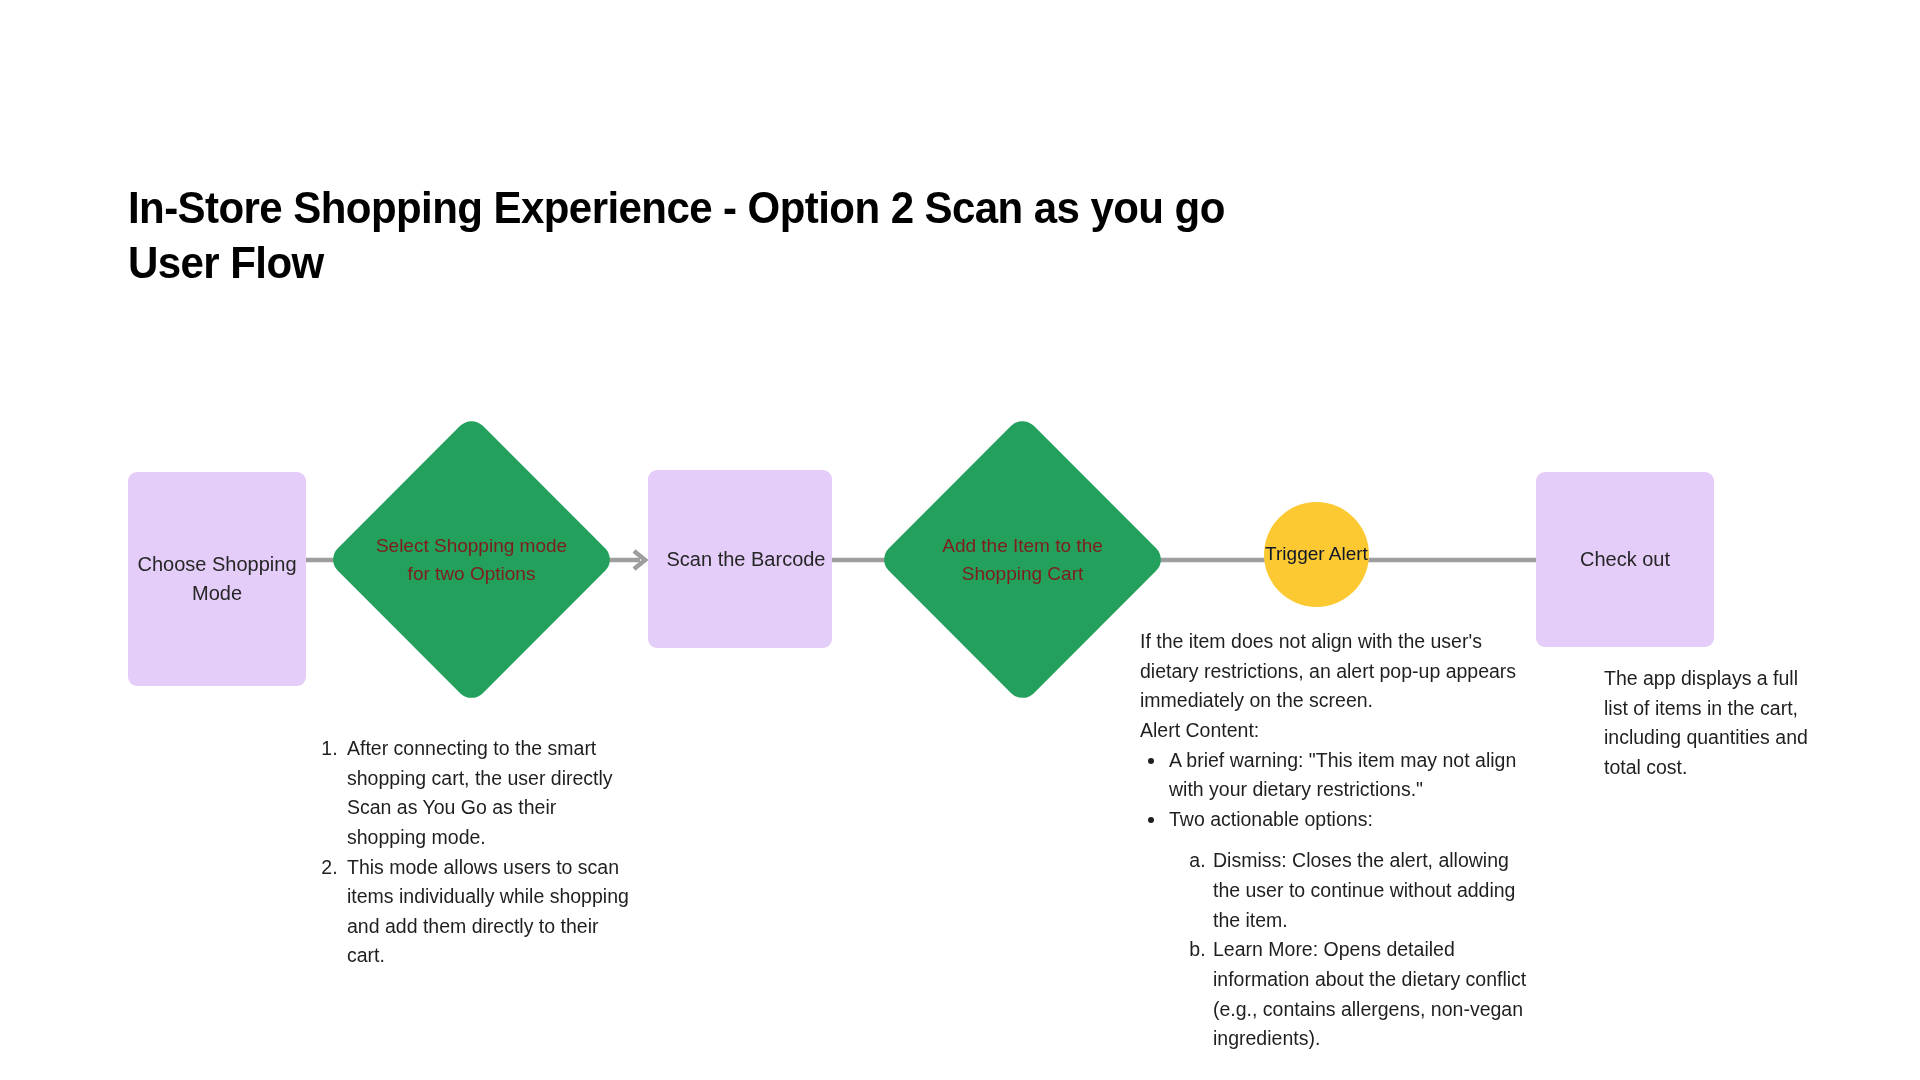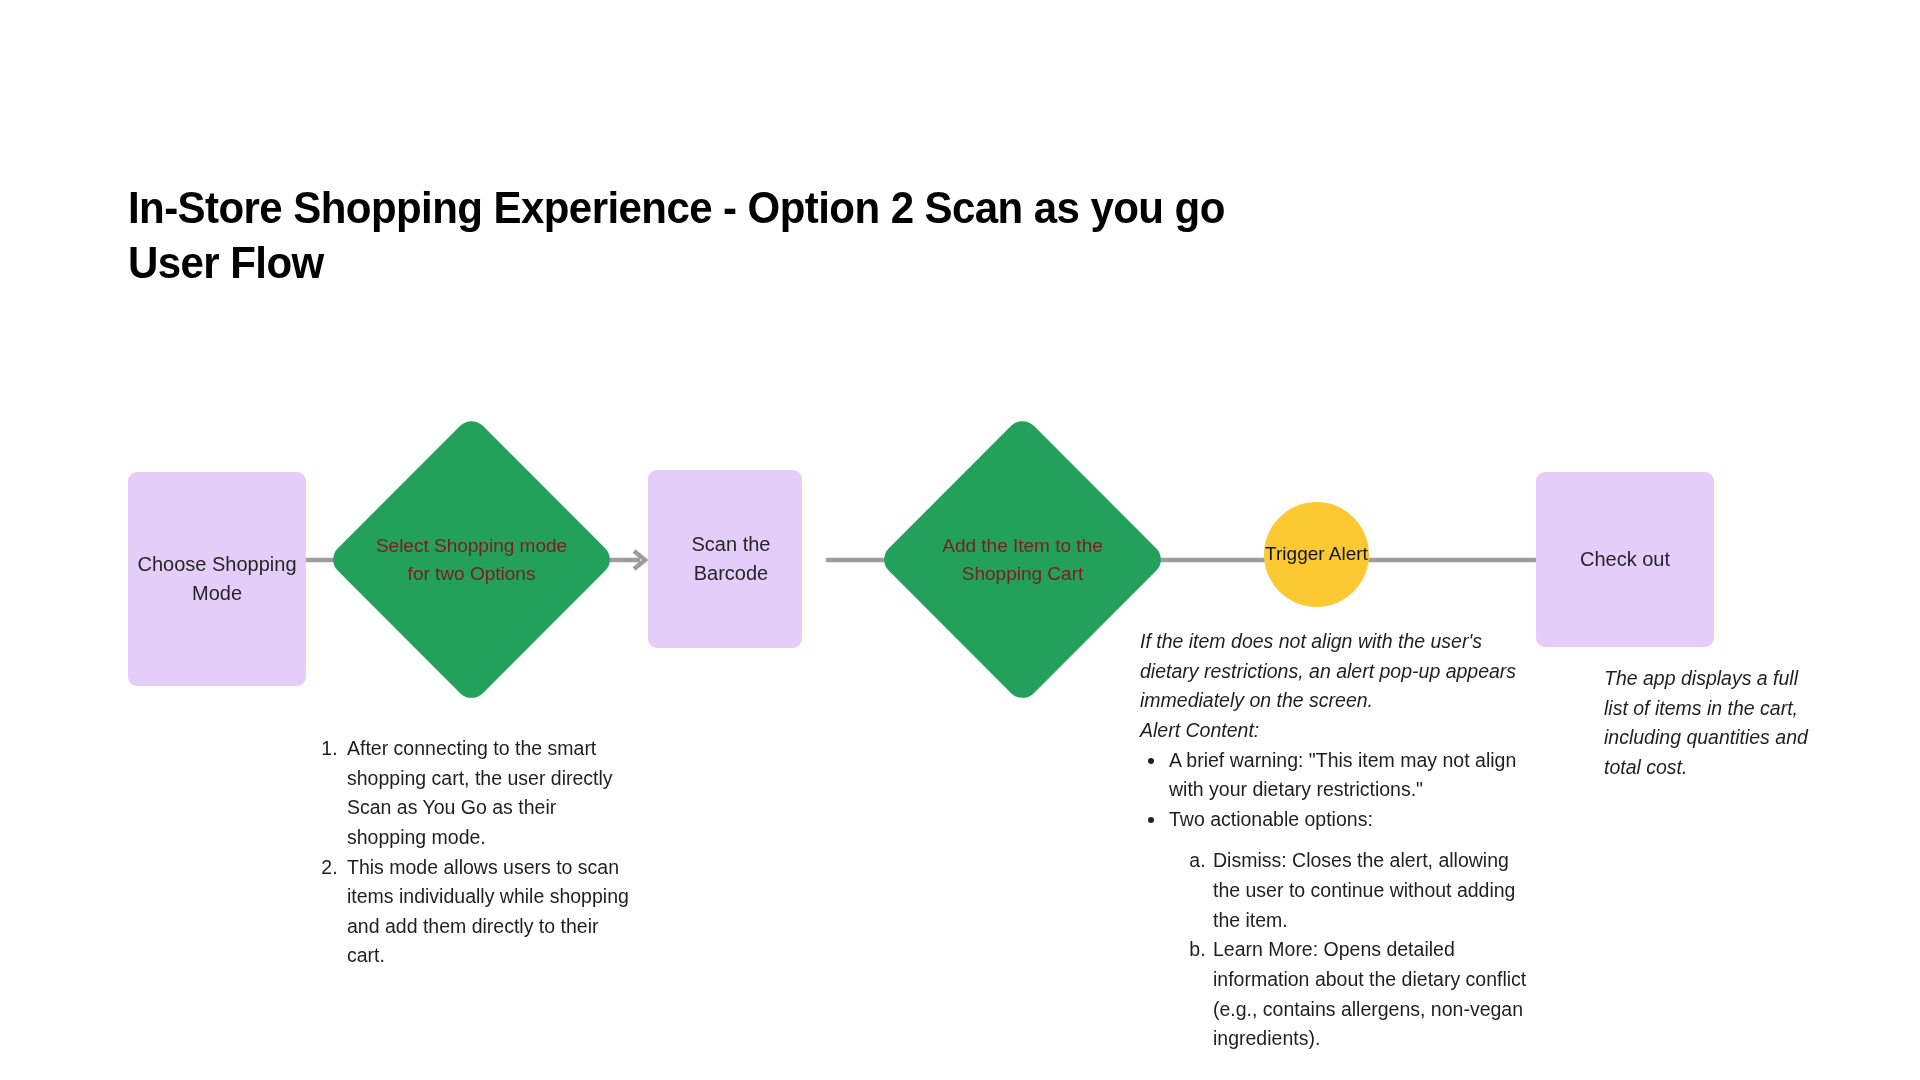--- a/index.html
+++ b/index.html
@@ -173,7 +173,7 @@
     <div class="node-diamond-label">Select Shopping mode for two Options</div>
   </div>
 
-  <div class="node node-rect" style="left:648px; top:470px; width:154px; height:178px;padding-left:18px;">
+  <div class="node node-rect" style="left:648px; top:470px; width:184px; height:178px;padding-left:18px;">
     <span>Scan the Barcode</span>
   </div>
 

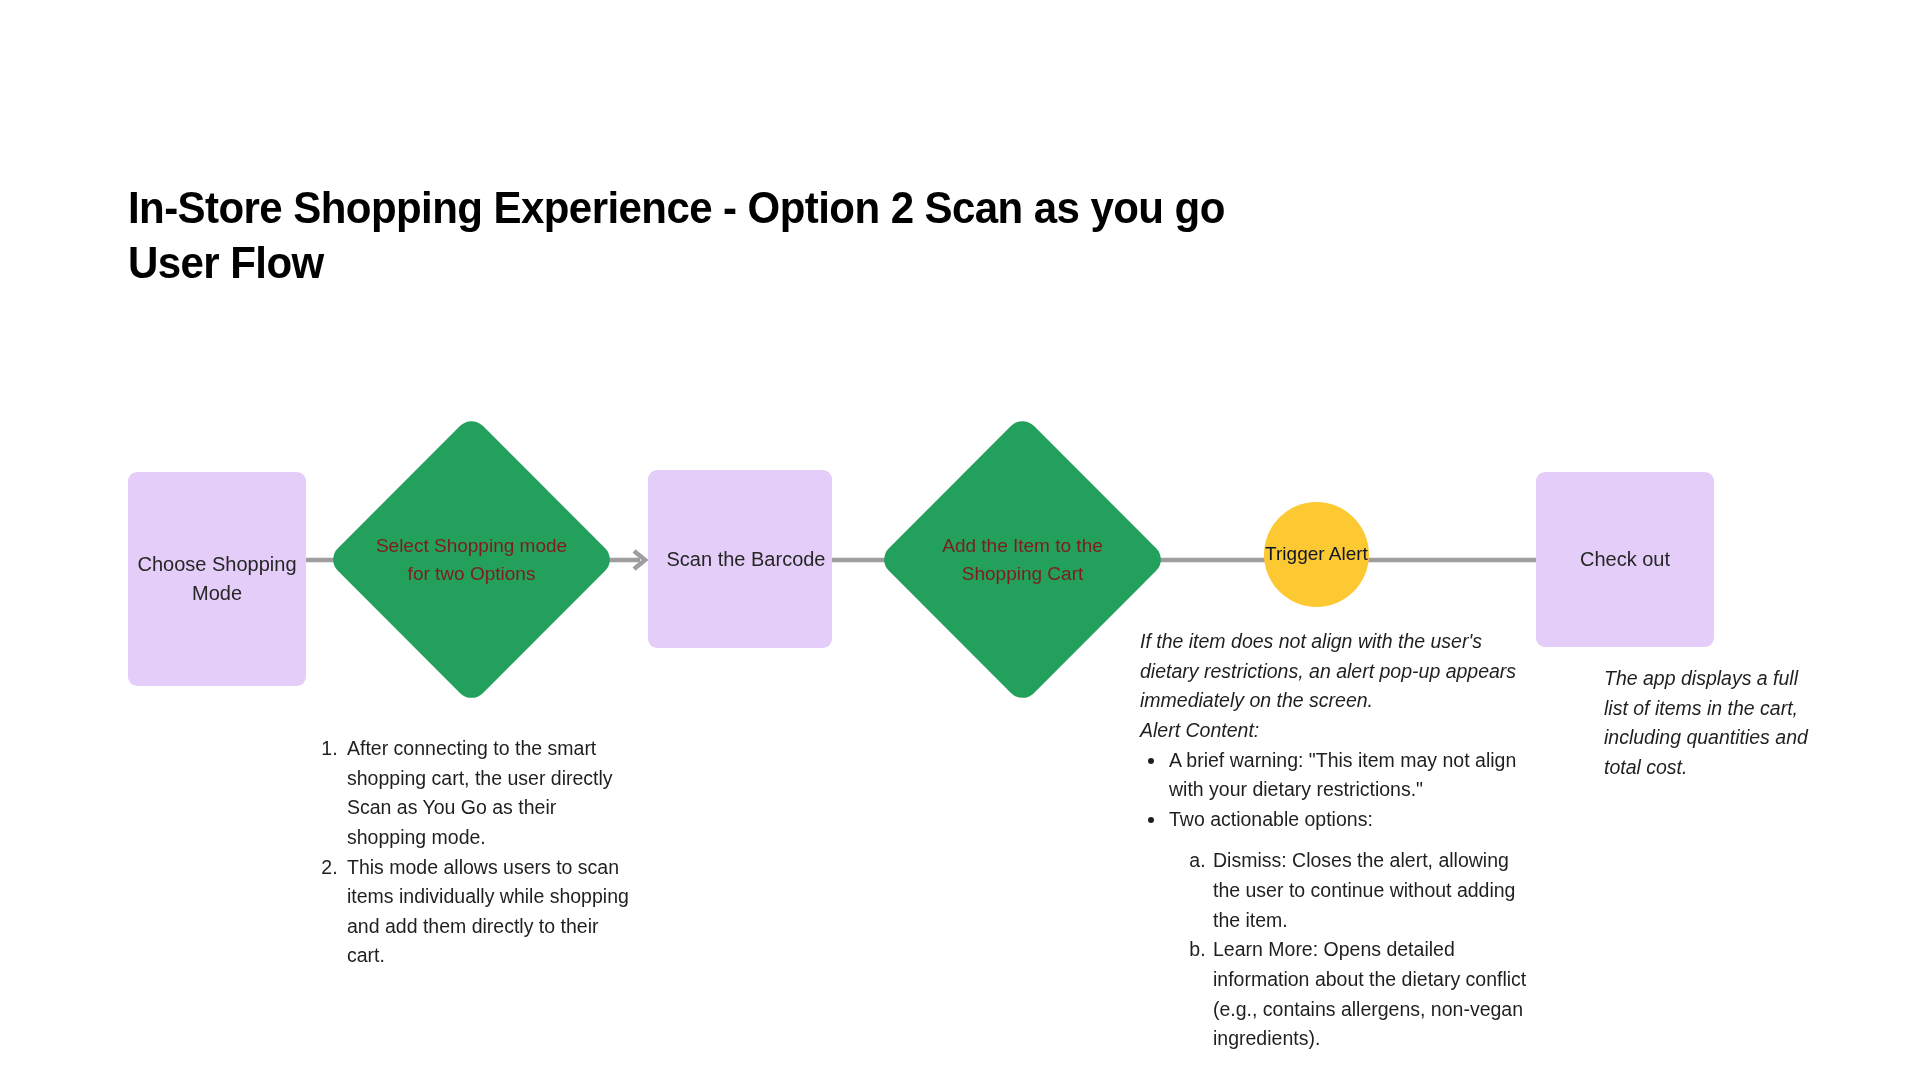--- a/index.html
+++ b/index.html
@@ -112,7 +112,7 @@
     line-height: 1.52;
     color: #1f1f1f;
   }
-  .note p { margin: 0; font-style: italic; }
+  .note p { margin: 0; }
 
   ol.note-list,
   ul.note-list {

